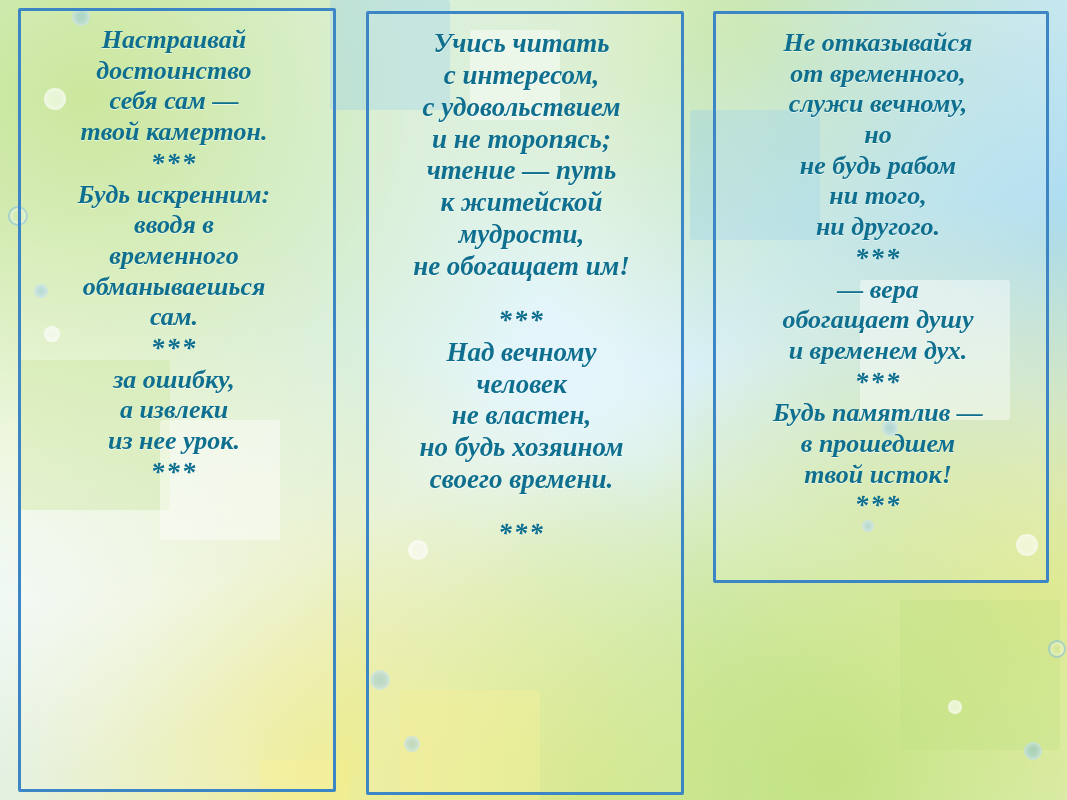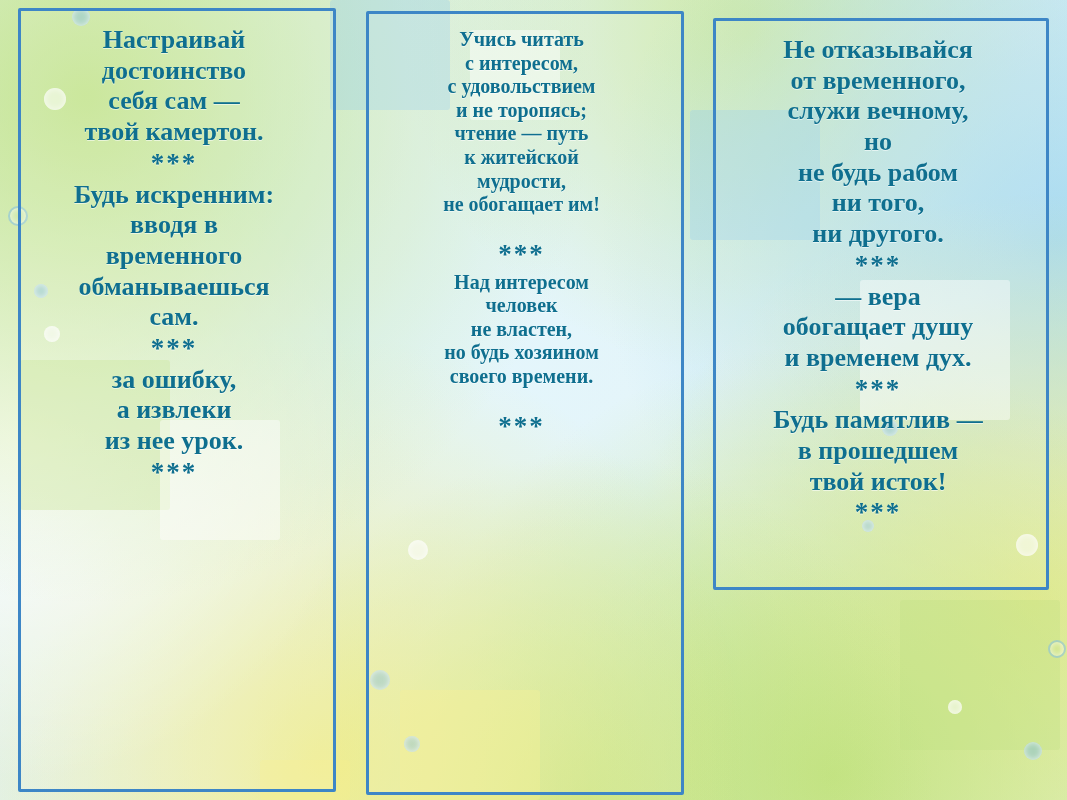--- a/index.html
+++ b/index.html
@@ -78,6 +78,7 @@
     text-align: center;
     color: #0f6f8f;
     font-weight: bold;
+    font-style: italic;
     line-height: 1.18;
     text-shadow: 0 1px 0 rgba(255,255,255,0.55);
   }

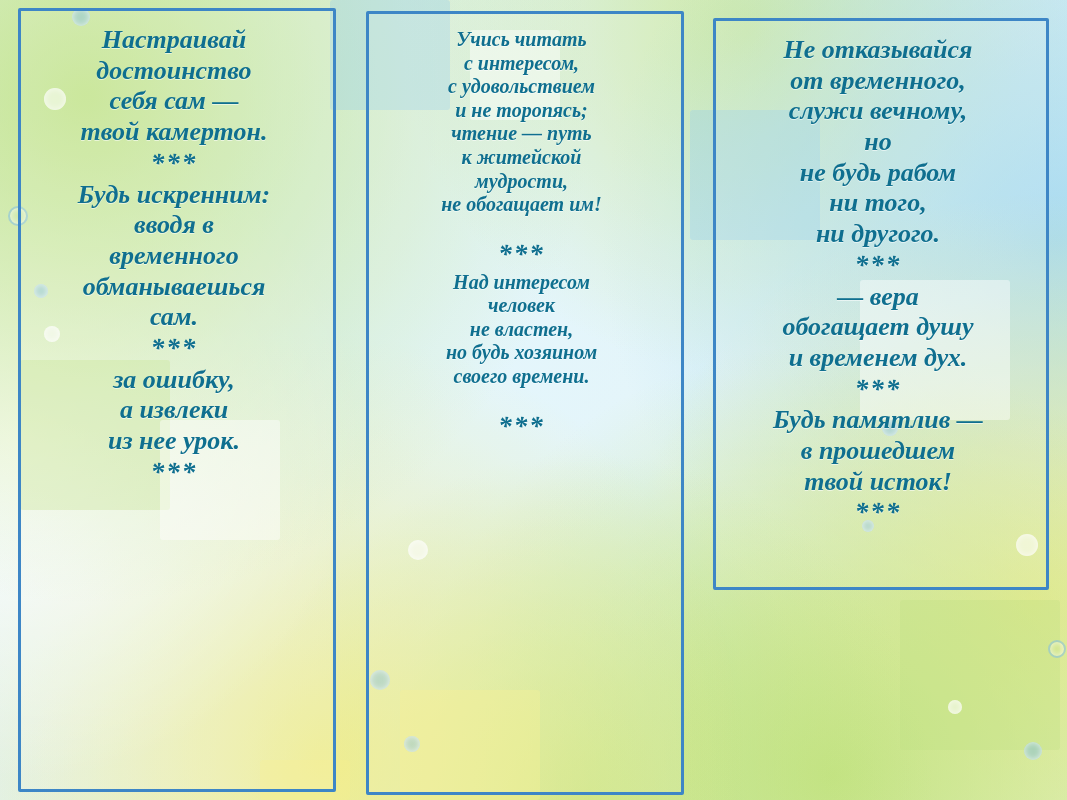--- a/index.html
+++ b/index.html
@@ -97,7 +97,7 @@
 
   
   .panel-1 .line { font-size: 26px; }
-  .panel-2 .line { font-size: 20px; }
+  .panel-2 .line { font-size: 27px; }
   .panel-3 .line { font-size: 26px; }
   .sep { font-size: 27px; }
 </style>

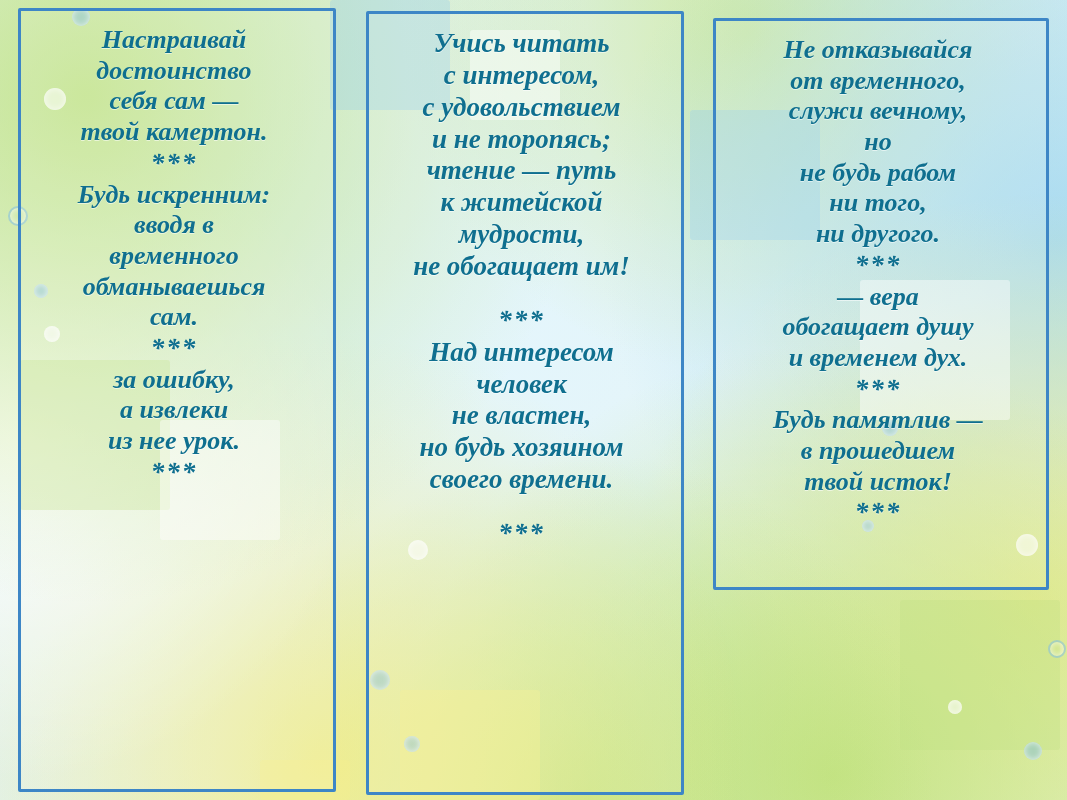--- a/index.html
+++ b/index.html
@@ -84,7 +84,7 @@
   }
   .panel-1 { width: 318px; height: 784px; }
   .panel-2 { width: 318px; height: 784px; margin-top: 3px; }
-  .panel-3 { width: 336px; height: 572px; margin-top: 10px; }
+  .panel-3 { width: 336px; height: 572px; margin-top: 3px; }
 
   .panel p {
     margin: 0;

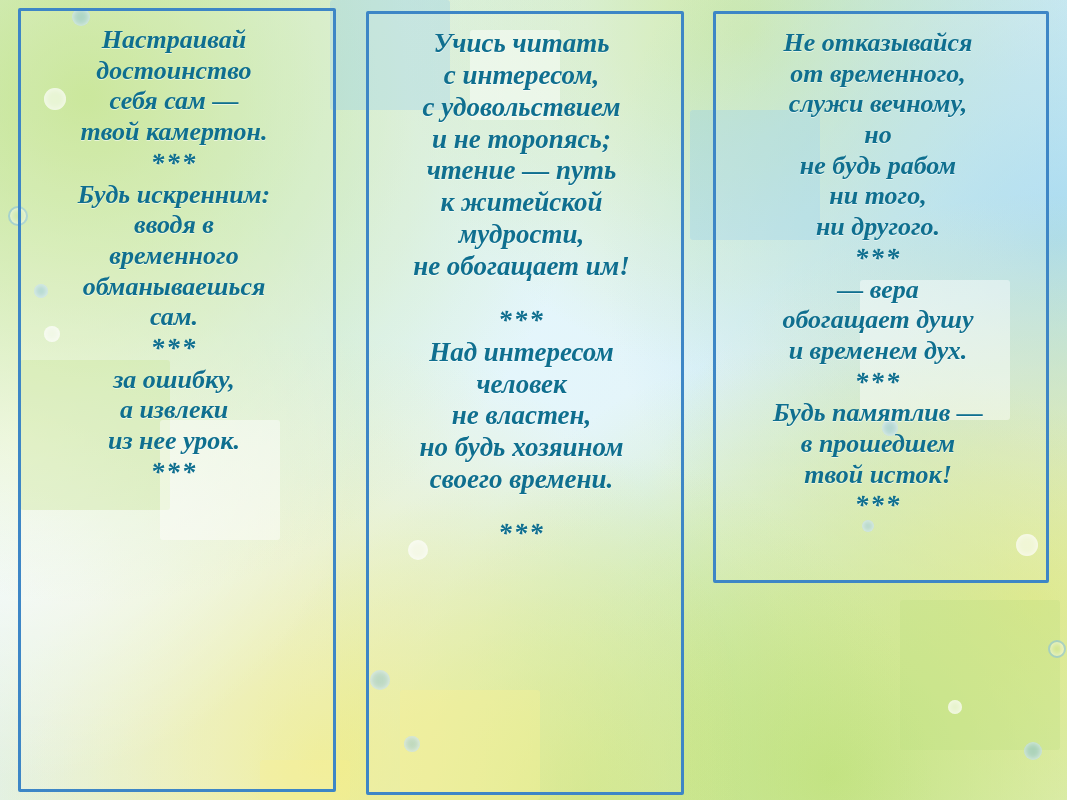--- a/index.html
+++ b/index.html
@@ -170,7 +170,7 @@
       <div class="gap"></div>
       <p class="sep">***</p>
 
-      <p class="line">Над интересом</p>
+      <p class="line">Над вечному</p>
       <p class="line">человек</p>
       <p class="line">не властен,</p>
       <p class="line">но будь хозяином</p>

